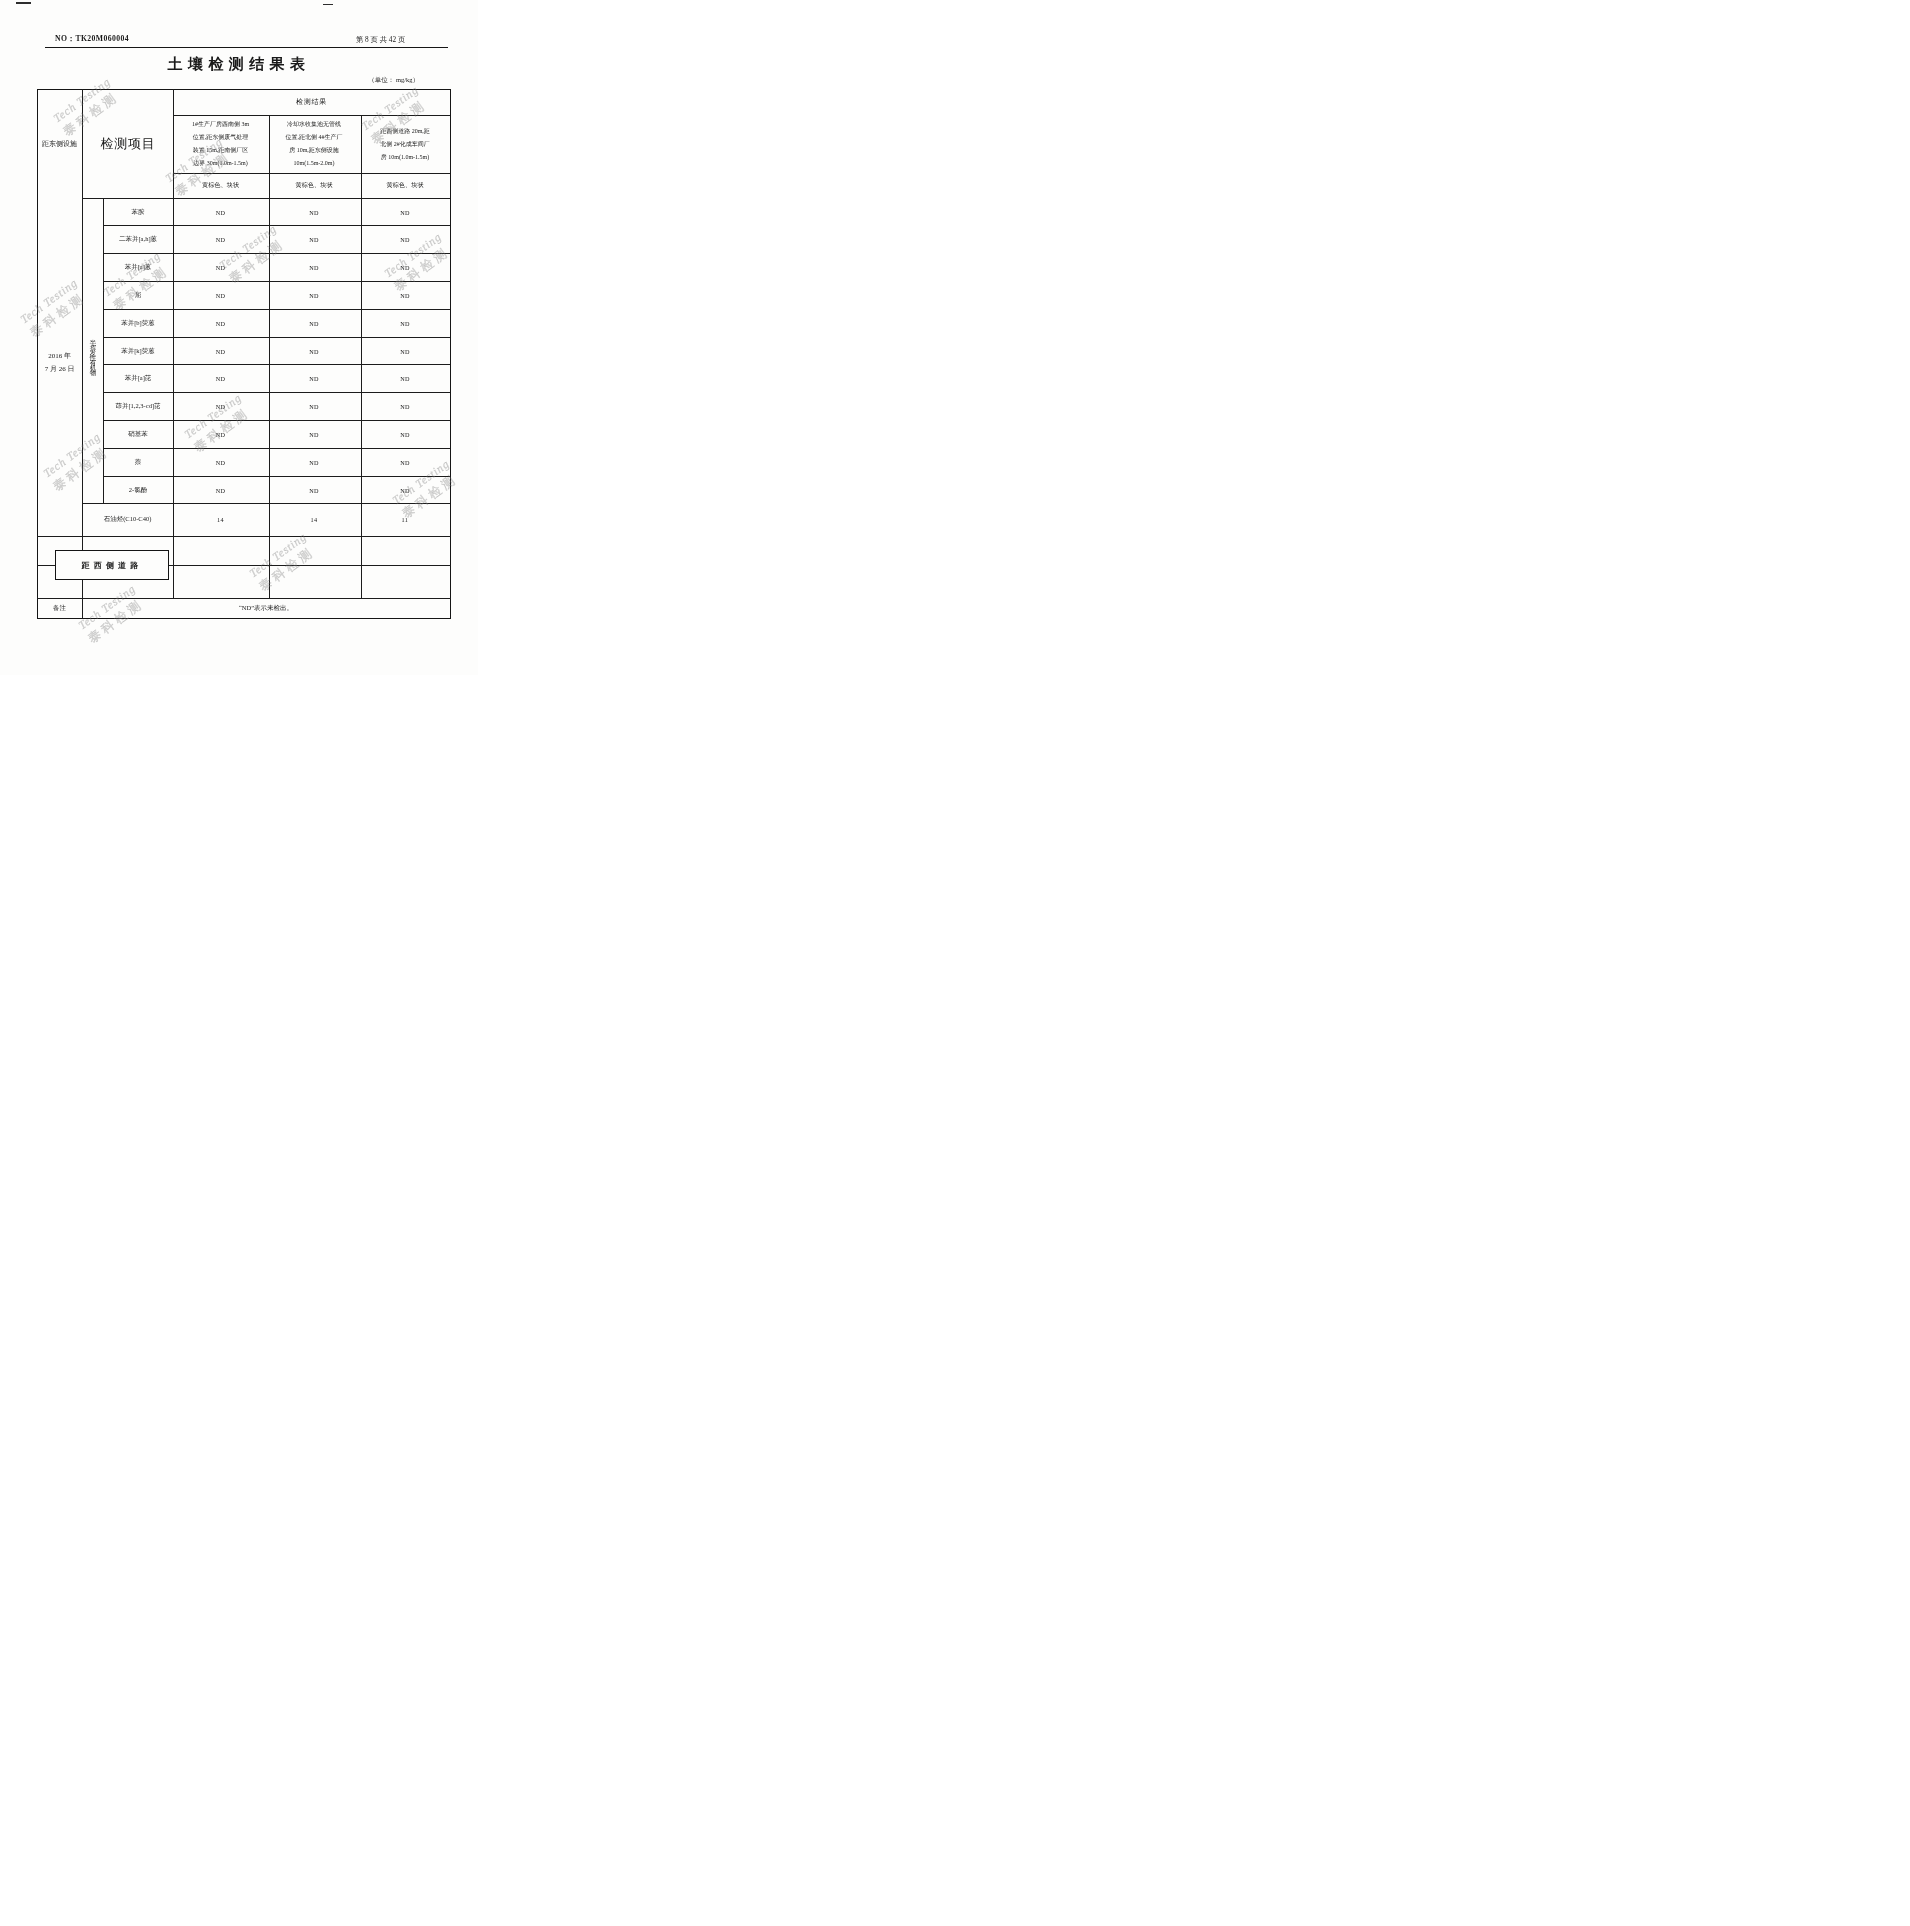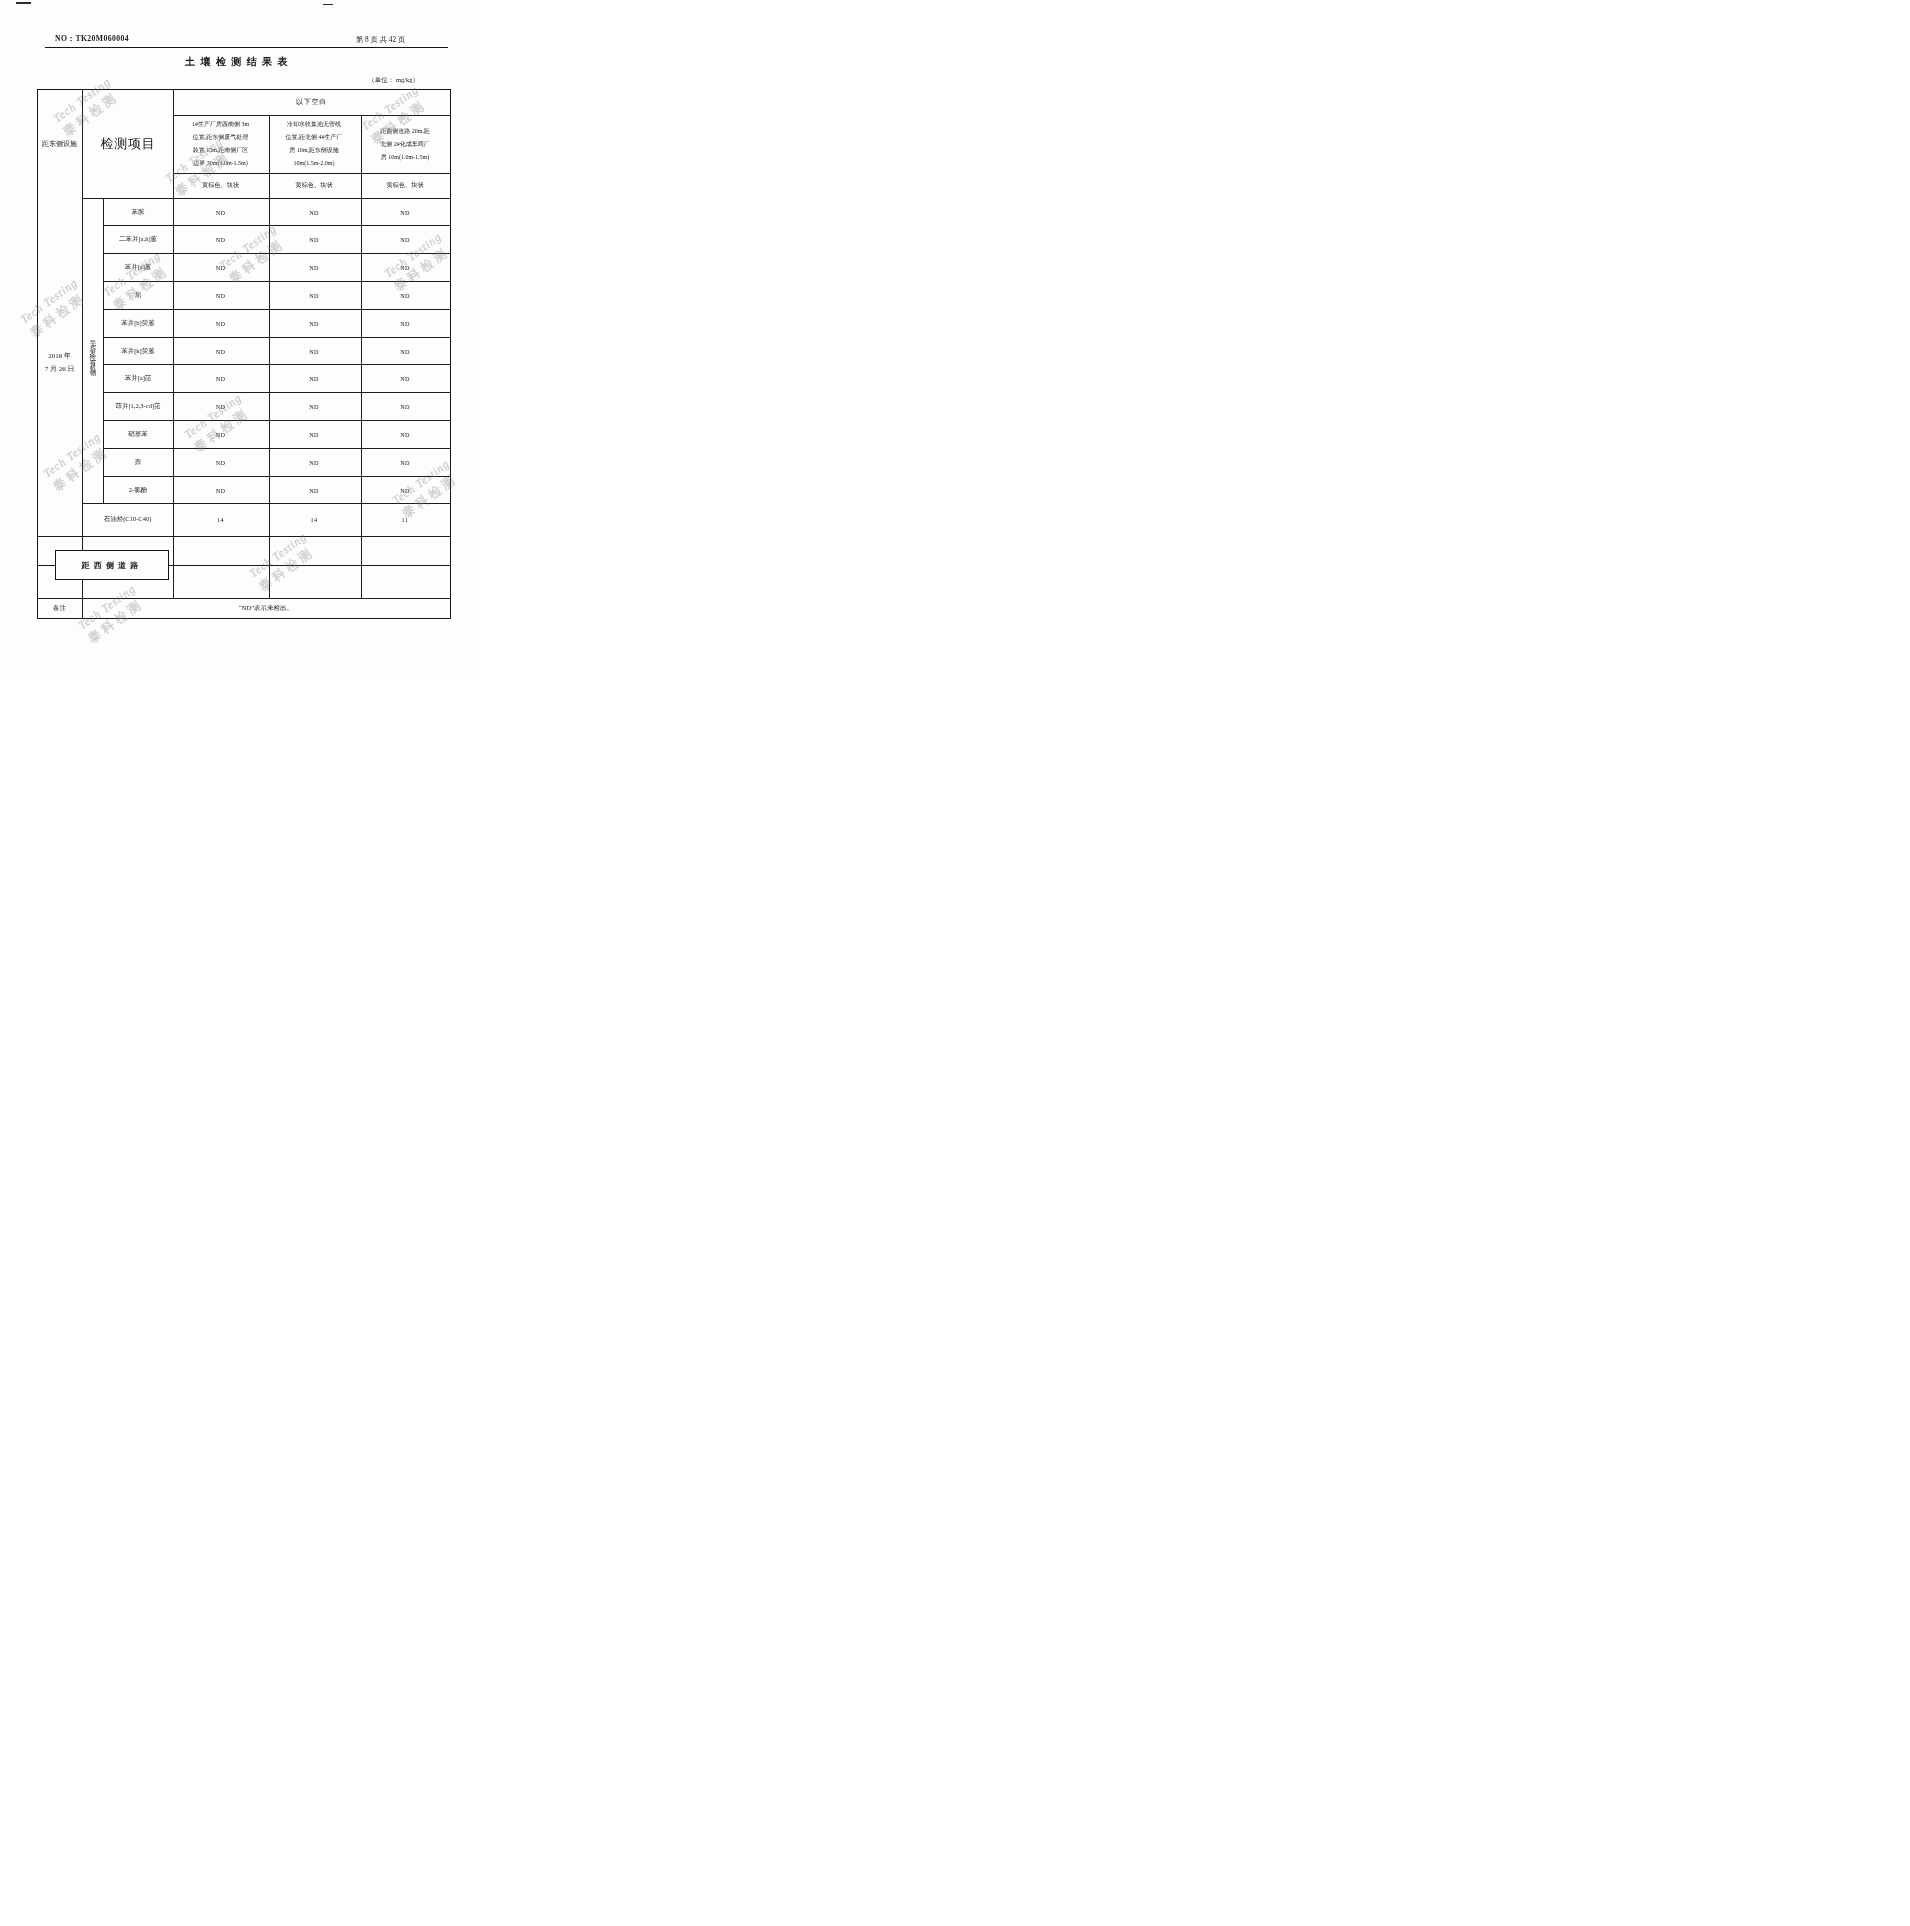--- a/index.html
+++ b/index.html
@@ -78,7 +78,7 @@
   <div class="abs" style="left:55px;top:34px;font-size:7.7px;font-weight:bold;letter-spacing:0.4px;z-index:2;">NO：TK20M060004</div>
   <div class="abs" style="left:356px;top:35px;font-size:7.3px;z-index:2;">第 8 页 共 42 页</div>
   <div class="abs" style="left:45px;top:47px;width:403px;height:1.2px;background:#161616;z-index:2;"></div>
-  <div class="abs" style="left:0;width:478px;top:55px;text-align:center;font-size:10px;font-weight:bold;letter-spacing:5.4px;z-index:2;">土壤检测结果表</div>
+  <div class="abs" style="left:0;width:478px;top:55px;text-align:center;font-size:15px;font-weight:bold;letter-spacing:5.4px;z-index:2;">土壤检测结果表</div>
   <div class="abs" style="left:320px;width:99px;top:76px;text-align:right;font-size:6.5px;z-index:2;">（单位： mg/kg）</div>
 
   <div class="abs" style="left:37px;top:89px;width:414px;height:530px;border:1.5px solid #151515;box-sizing:border-box;z-index:1;"></div>

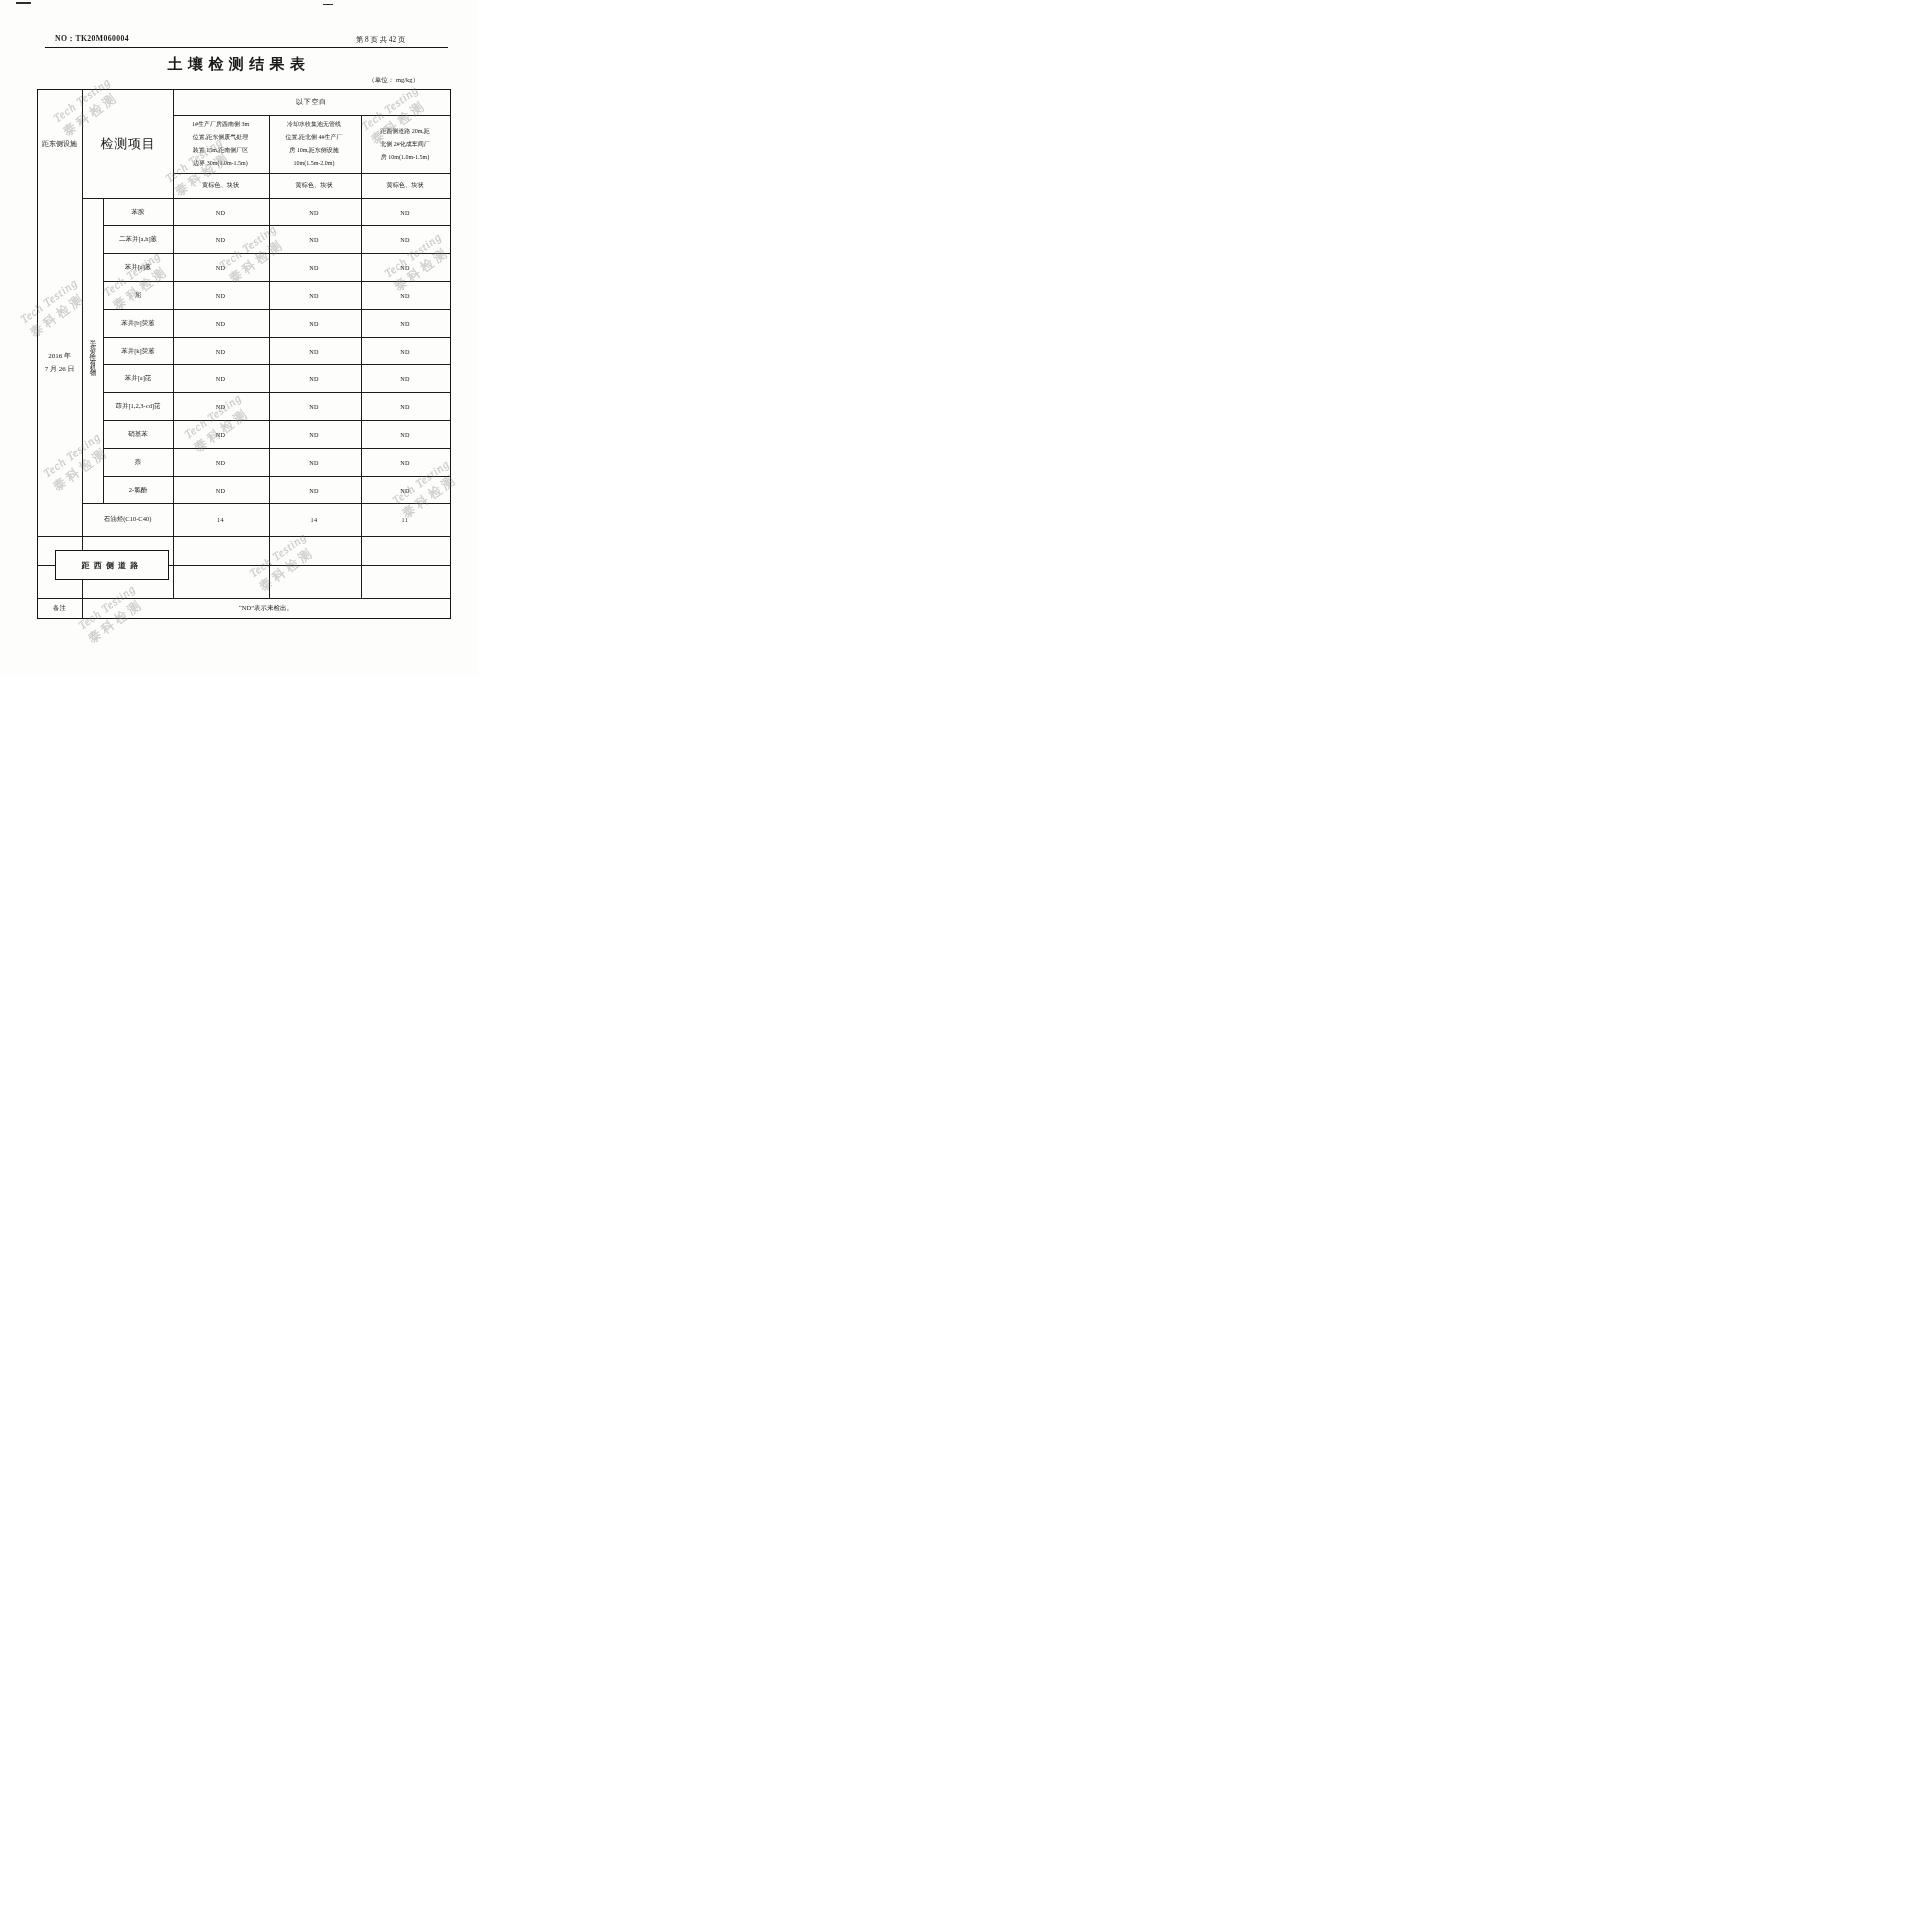--- a/index.html
+++ b/index.html
@@ -109,7 +109,7 @@
 
   <div class="cell" style="left:37px;top:89px;width:45px;height:109px;font-size:7px;">距东侧设施</div>
   <div class="cell" style="left:83px;top:89px;width:90px;height:109px;font-size:13px;letter-spacing:0.8px;">检测项目</div>
-  <div class="cell" style="left:173px;top:89px;width:277px;height:26px;font-size:7px;letter-spacing:0.8px;">以下空白</div>
+  <div class="cell" style="left:173px;top:89px;width:277px;height:26px;font-size:7px;letter-spacing:0.8px;">检测结果</div>
 
   <div class="rowflex" style="left:173px;top:115px;width:277px;height:58px;">
     <div class="loc" style="width:95px;">

